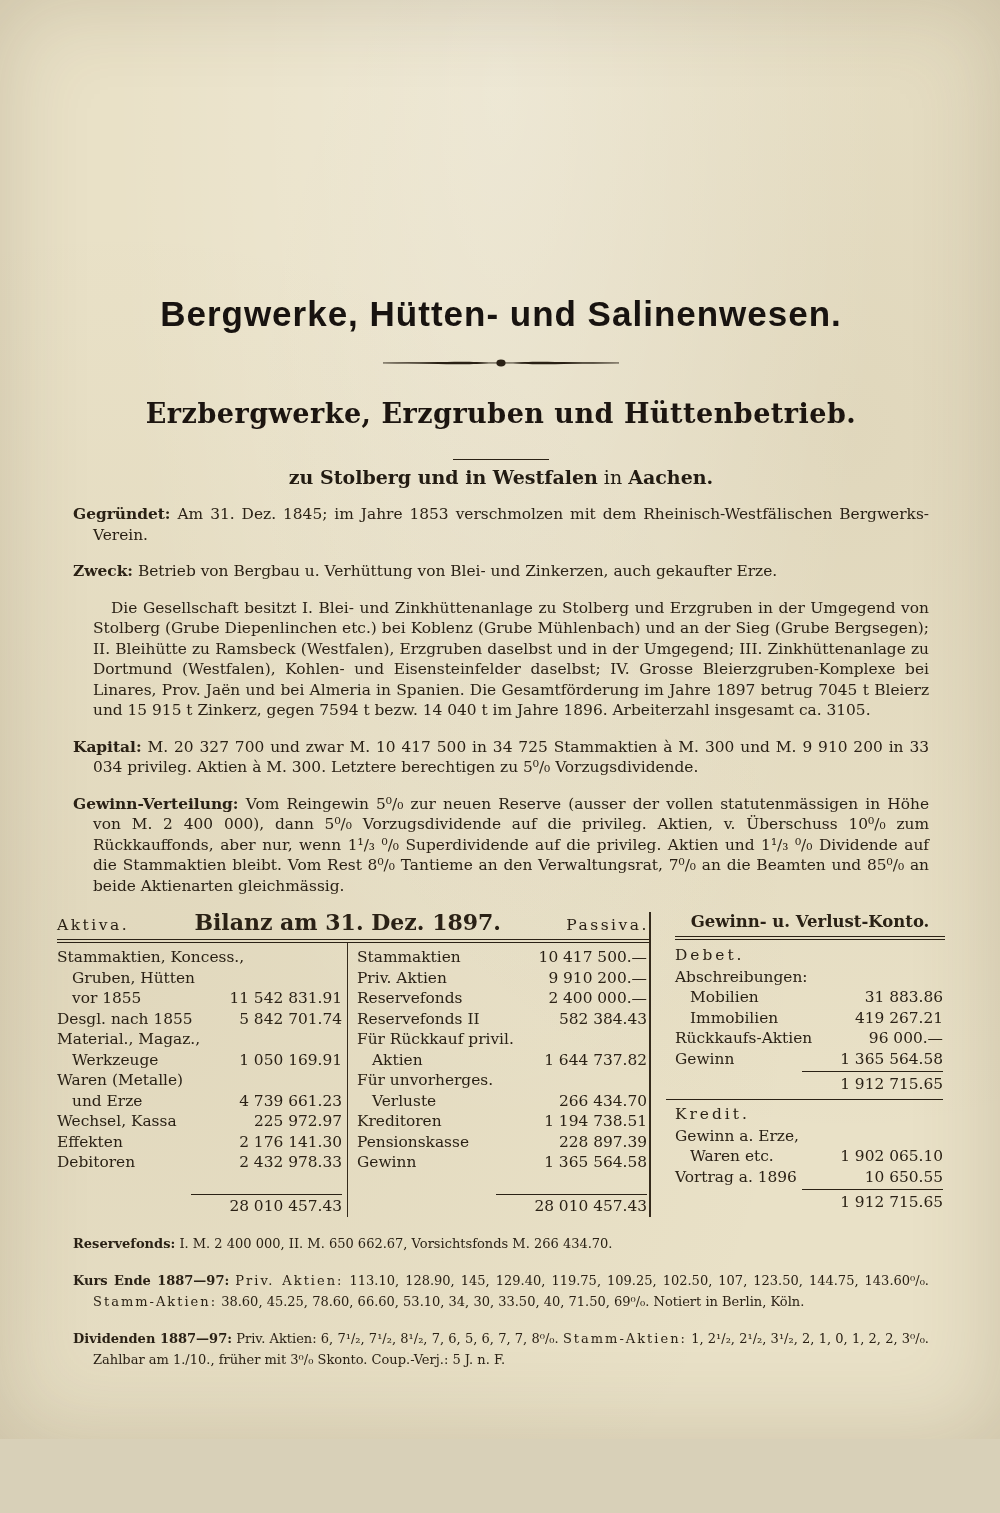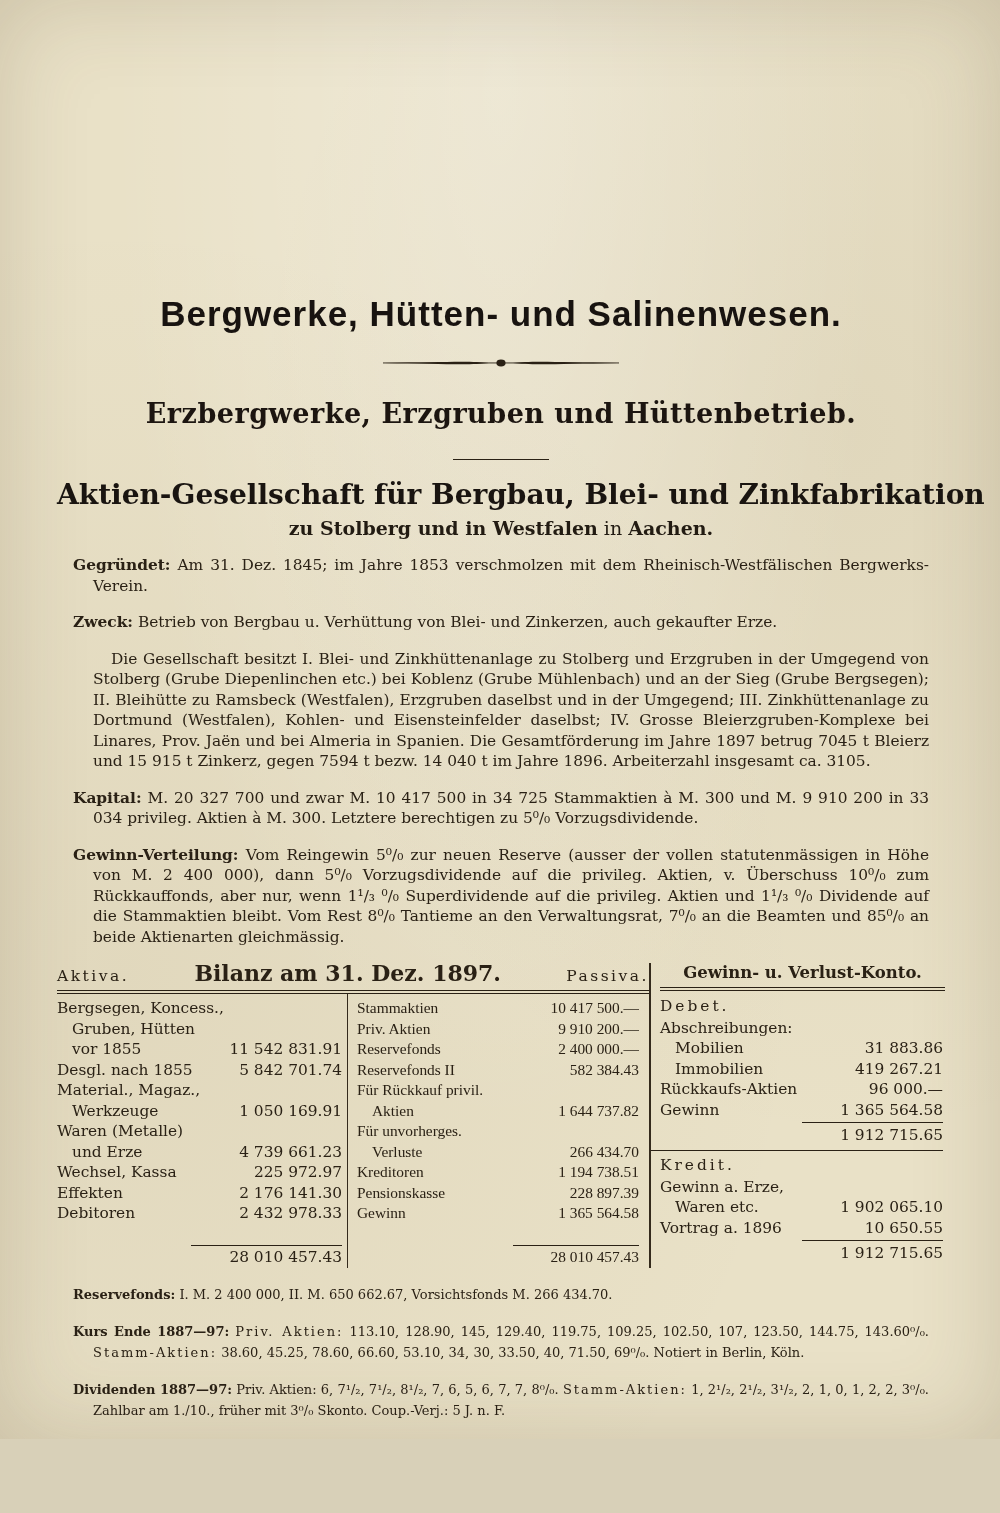--- a/index.html
+++ b/index.html
@@ -86,7 +86,6 @@
 
     <div class="short-rule"></div>
 
-    <div class="company-title">Aktien-Gesellschaft für Bergbau, Blei- und Zinkfabrikation</div>
 
     <div class="company-subtitle"><span class="b">zu Stolberg und in Westfalen</span><span> in </span><span class="b">Aachen.</span></div>
 

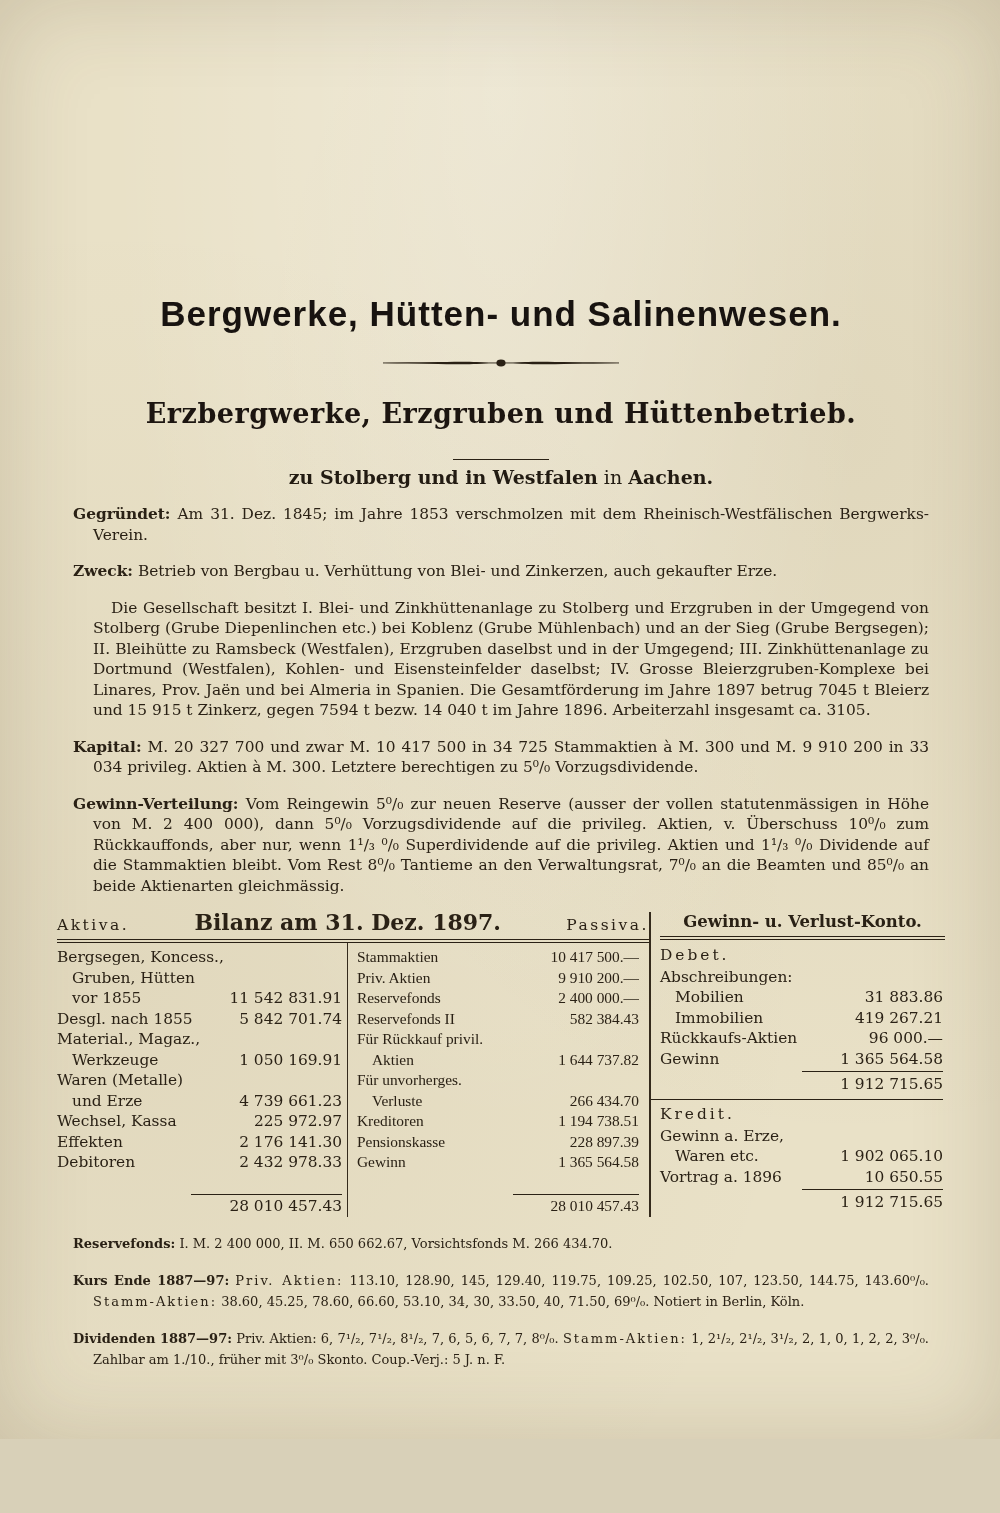--- a/index.html
+++ b/index.html
@@ -43,7 +43,7 @@
   
   .bilanz{display:flex;margin-top:9px;font-size:15.4px;line-height:20.5px;}
   .bilanz-left{width:592px;}
-  .bilanz-right{flex:1;border-left:2px solid #342a1c;padding-left:9px;}
+  .bilanz-right{flex:1;border-left:2px solid #342a1c;padding-left:24px;}
   .bz-header{display:flex;align-items:baseline;padding-bottom:3px;}
   .side-label{letter-spacing:2.5px;font-size:15.5px;}
   .bz-title{flex:1;text-align:center;font-weight:bold;font-size:22px;}

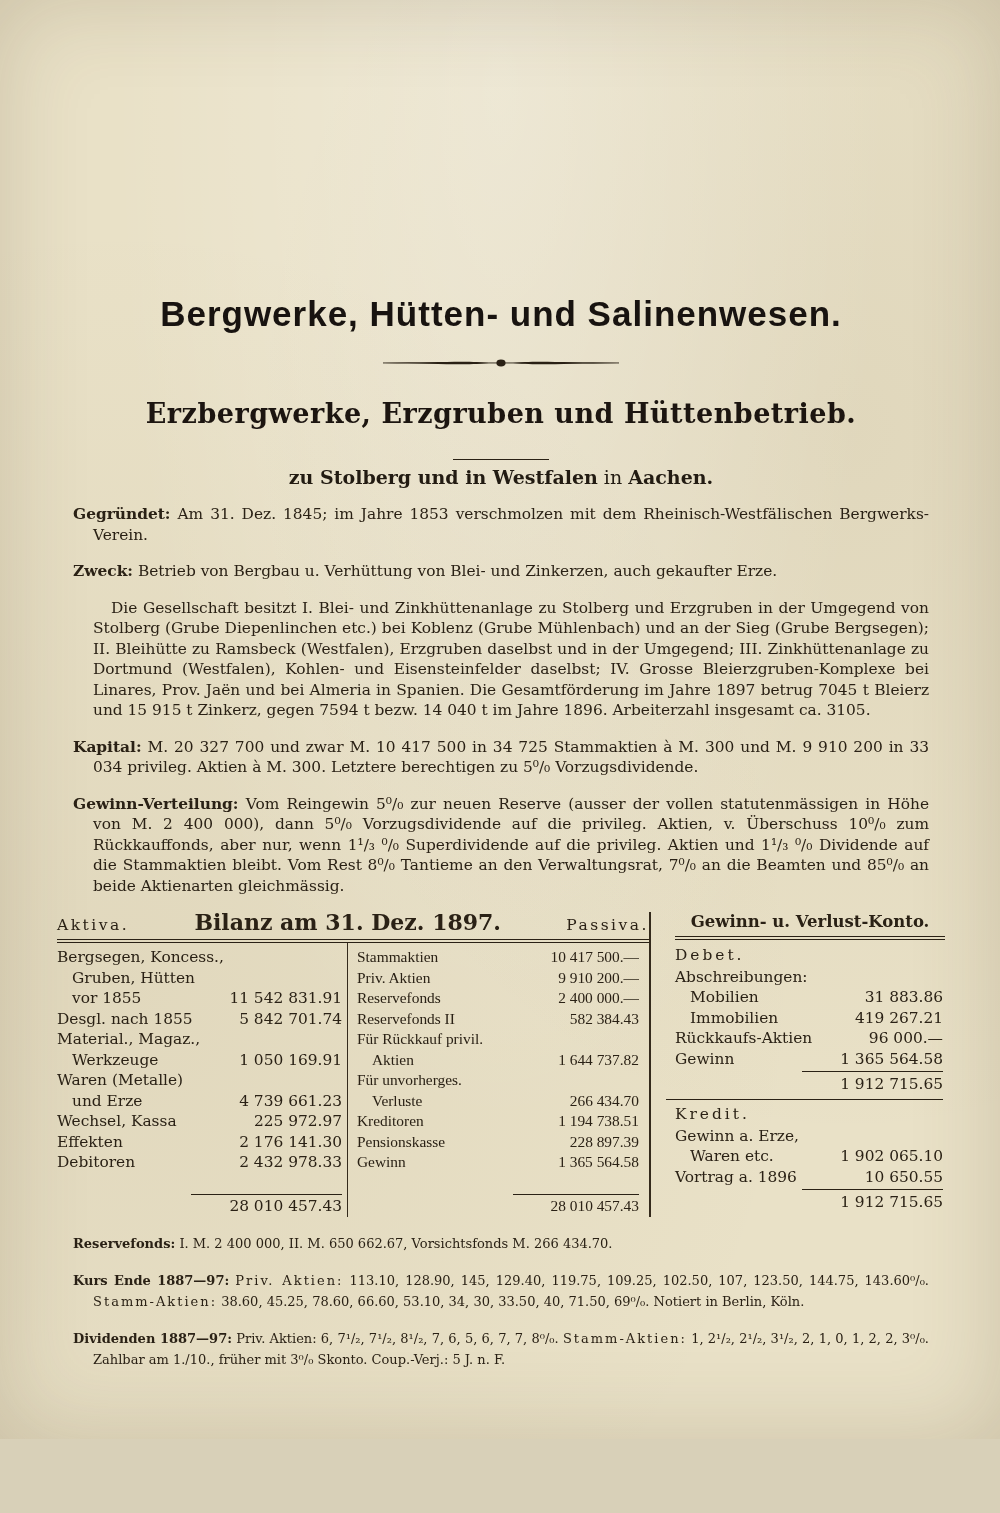--- a/index.html
+++ b/index.html
@@ -109,7 +109,7 @@
           <div class="col aktiva">
             <div>
                 <div class="trow">
-                  <span class="lbl">Bergsegen, Koncess.,</span>
+                  <span class="lbl">Stammaktien, Koncess.,</span>
                   <span class="amt"></span>
                 </div>
                 <div class="trow">

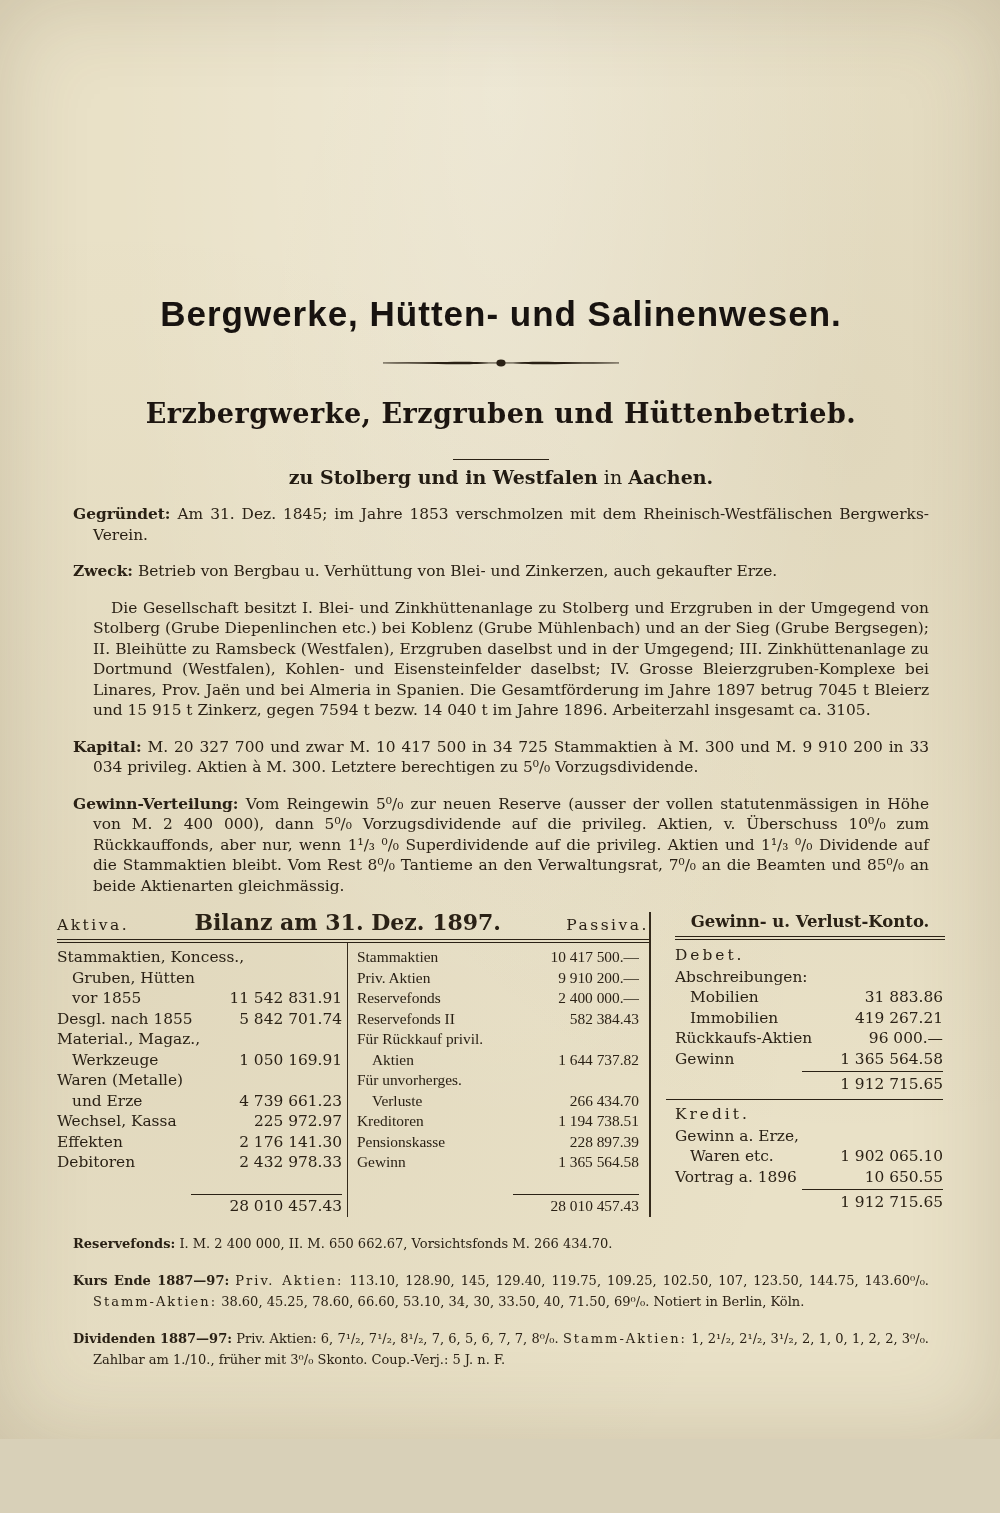--- a/index.html
+++ b/index.html
@@ -52,7 +52,7 @@
   .cols{display:flex;}
   .col{padding-top:4px;}
   .col.aktiva{width:285px;padding-right:5px;}
-  .col.passiva{flex:1;border-left:1.5px solid #342a1c;padding-left:9px;padding-right:10px;font-family:Liberation Serif, serif;}
+  .col.passiva{flex:1;border-left:1.5px solid #342a1c;padding-left:9px;padding-right:2px;}
   .gv-body{padding-top:4px;padding-right:2px;}
   .trow{display:flex;justify-content:space-between;}
   .lbl{white-space:nowrap;}

